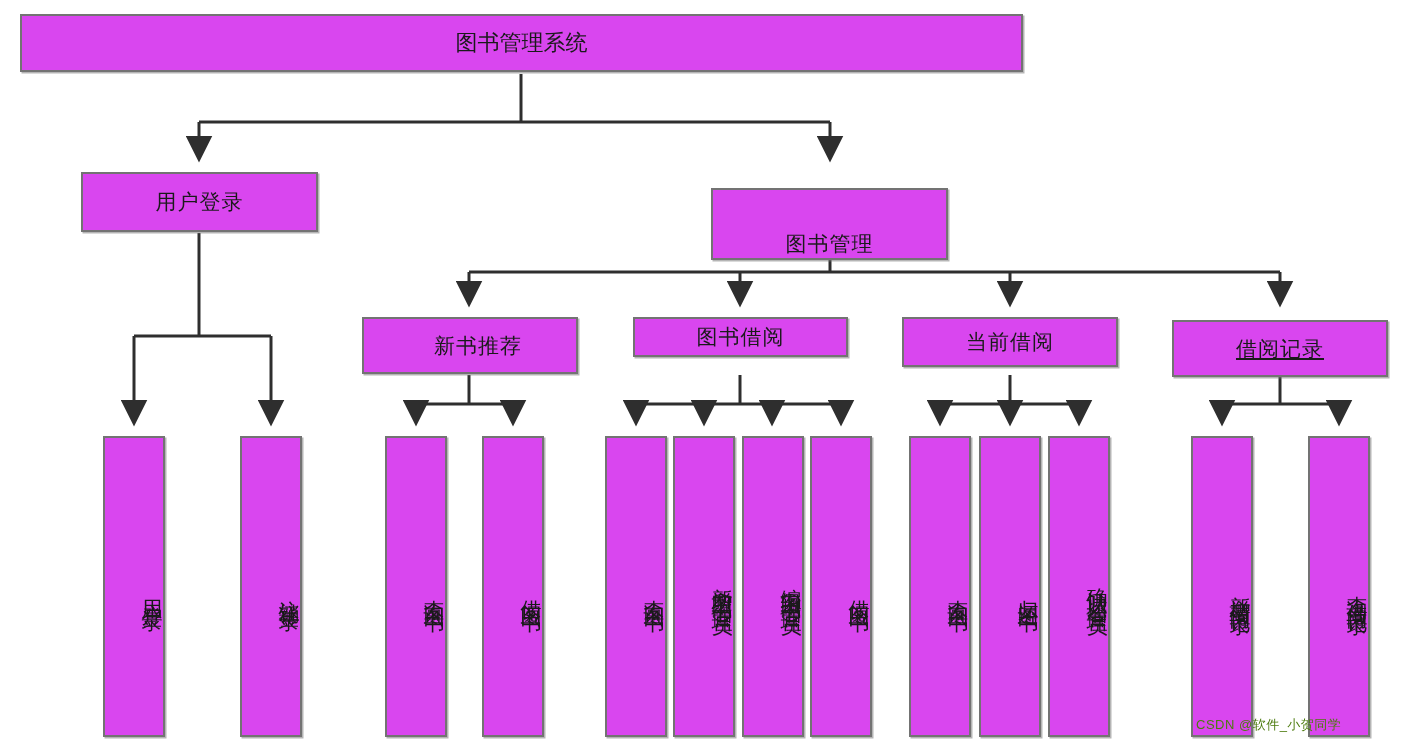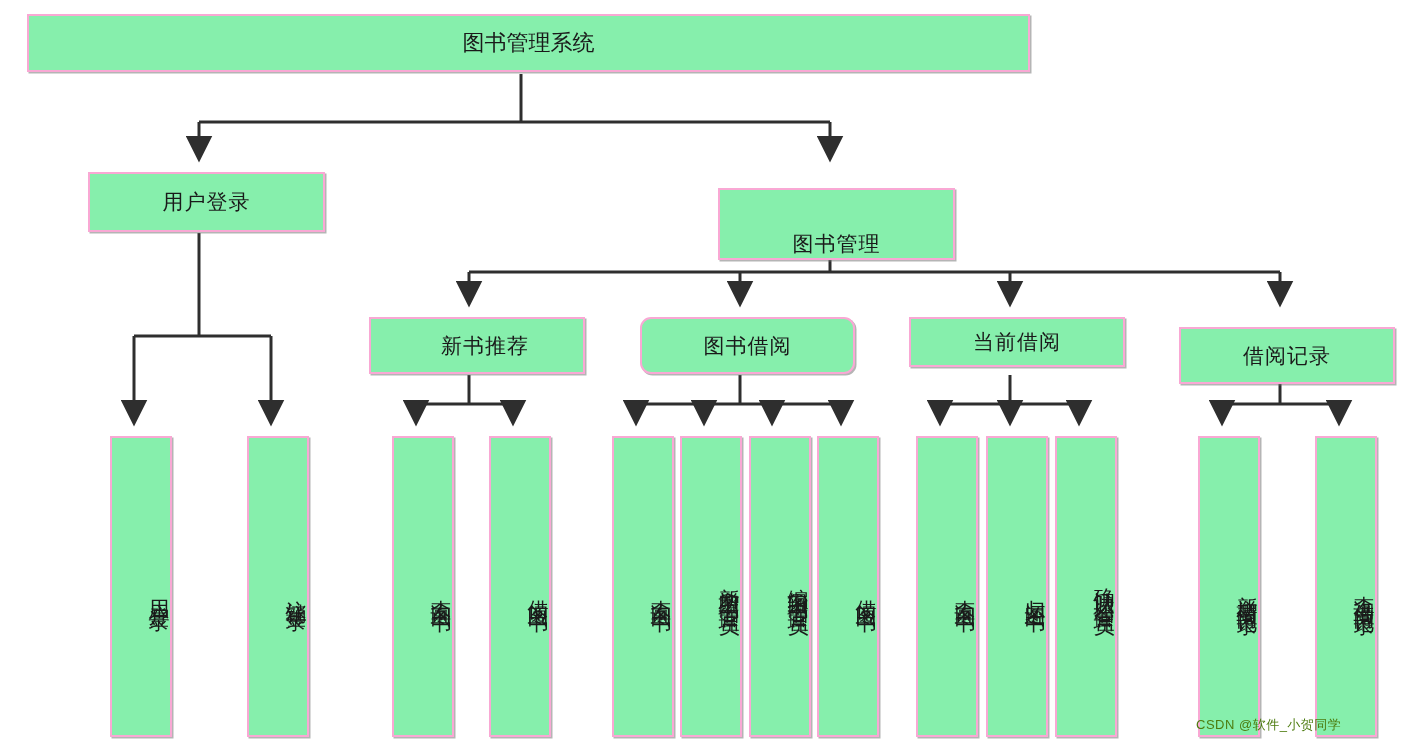--- a/index.html
+++ b/index.html
@@ -28,14 +28,13 @@
   .node {
     position: absolute;
     box-sizing: border-box;
-    background: #86efac;
-    border: 2px solid #f9a8d4;
+    background: #d946ef;
+    border: 2px solid #737373;
     display: flex;
     align-items: center;
     justify-content: center;
     color: #1a1a1a;
     box-shadow: 1.5px 1.5px 0 rgba(120,120,120,0.55);
-    margin-left: 7px;
   }
   .node.h {
     font-size: 21px;

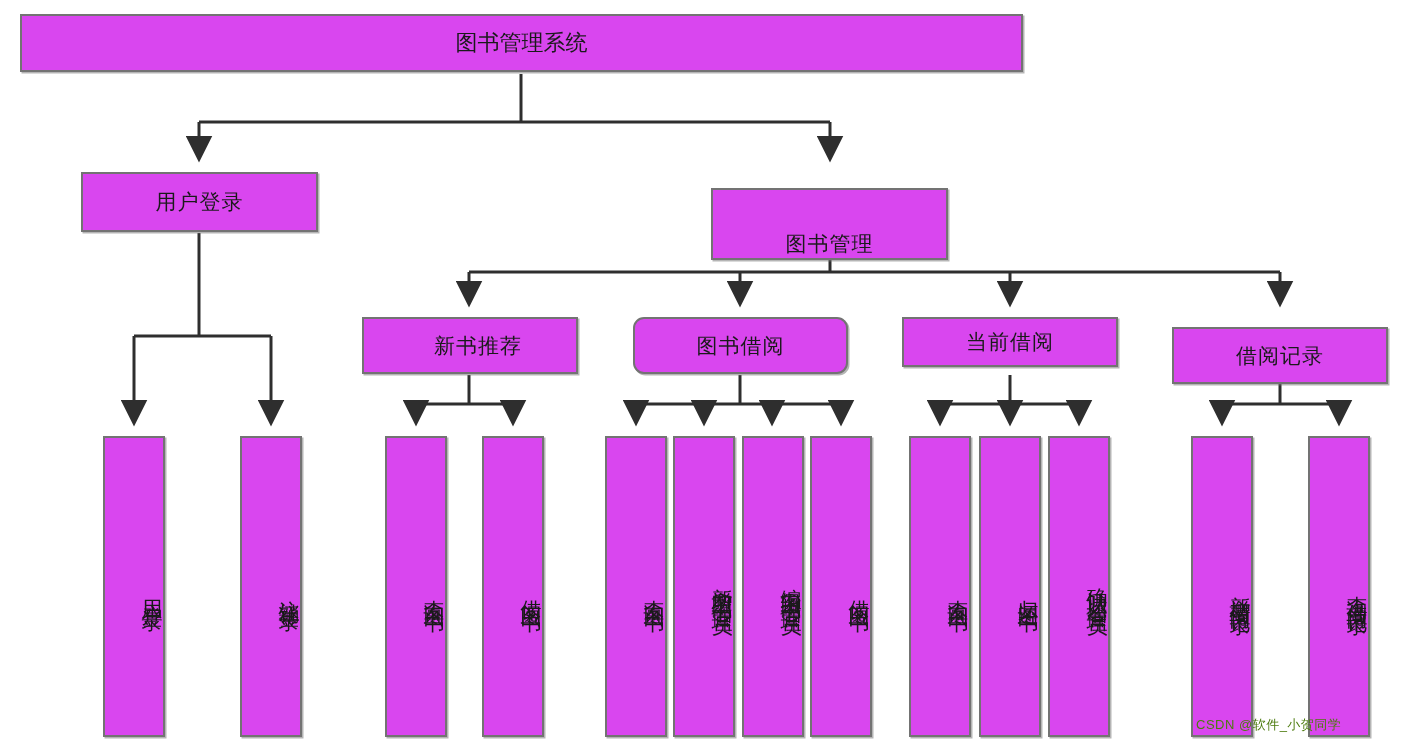--- a/index.html
+++ b/index.html
@@ -138,7 +138,7 @@
   <div class="node h" style="left:362px; top:317px; width:216px; height:57px;padding-left:16px;">
     <span>新书推荐</span>
   </div>
-  <div class="node h" style="left:633px; top:317px; width:215px; height:57px;border-radius:11px;">
+  <div class="node h" style="left:633px; top:317px; width:215px; height:40px;">
     <span>图书借阅</span>
   </div>
   <div class="node h" style="left:902px; top:317px; width:216px; height:50px;">

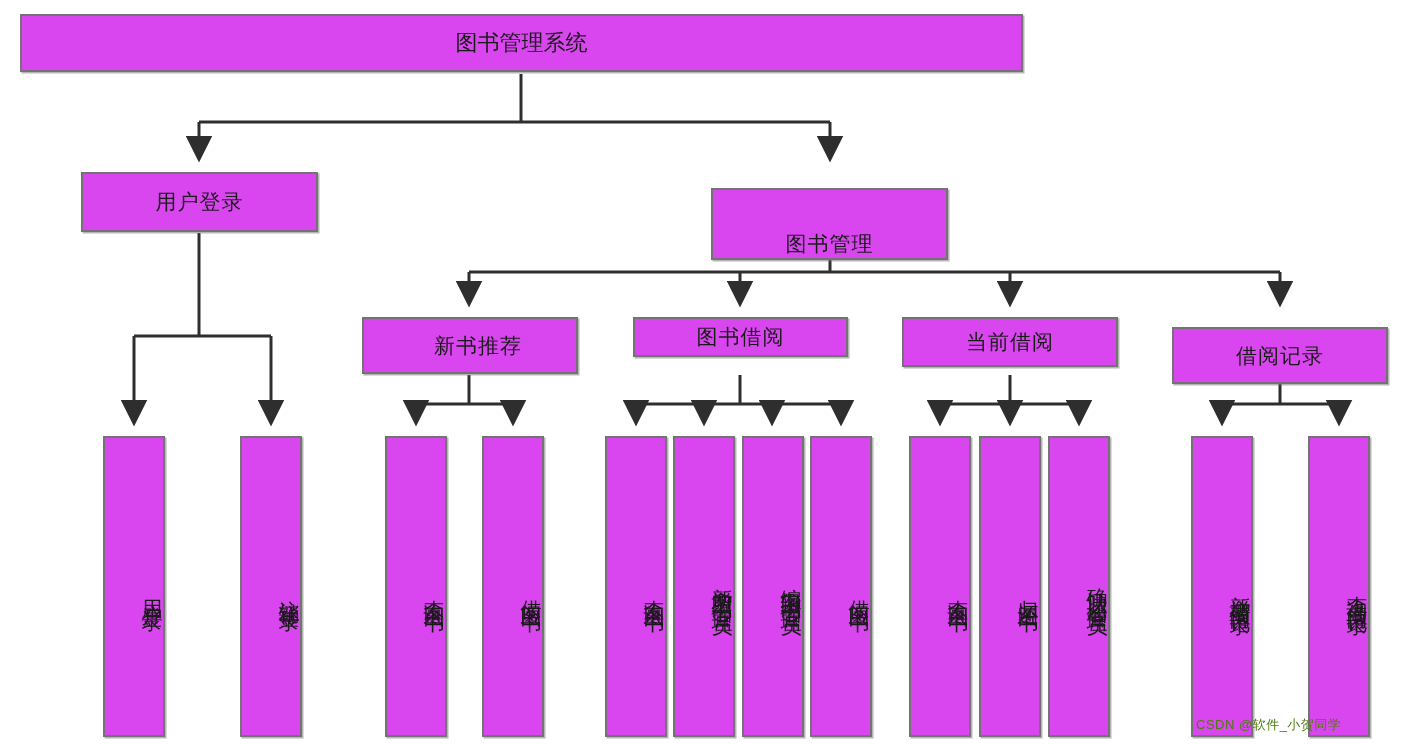--- a/index.html
+++ b/index.html
@@ -144,7 +144,7 @@
   <div class="node h" style="left:902px; top:317px; width:216px; height:50px;">
     <span>当前借阅</span>
   </div>
-  <div class="node h" style="left:1172px; top:327px; width:216px; height:57px;">
+  <div class="node h" style="left:1172px; top:320px; width:216px; height:57px;text-decoration:underline;">
     <span>借阅记录</span>
   </div>
 

